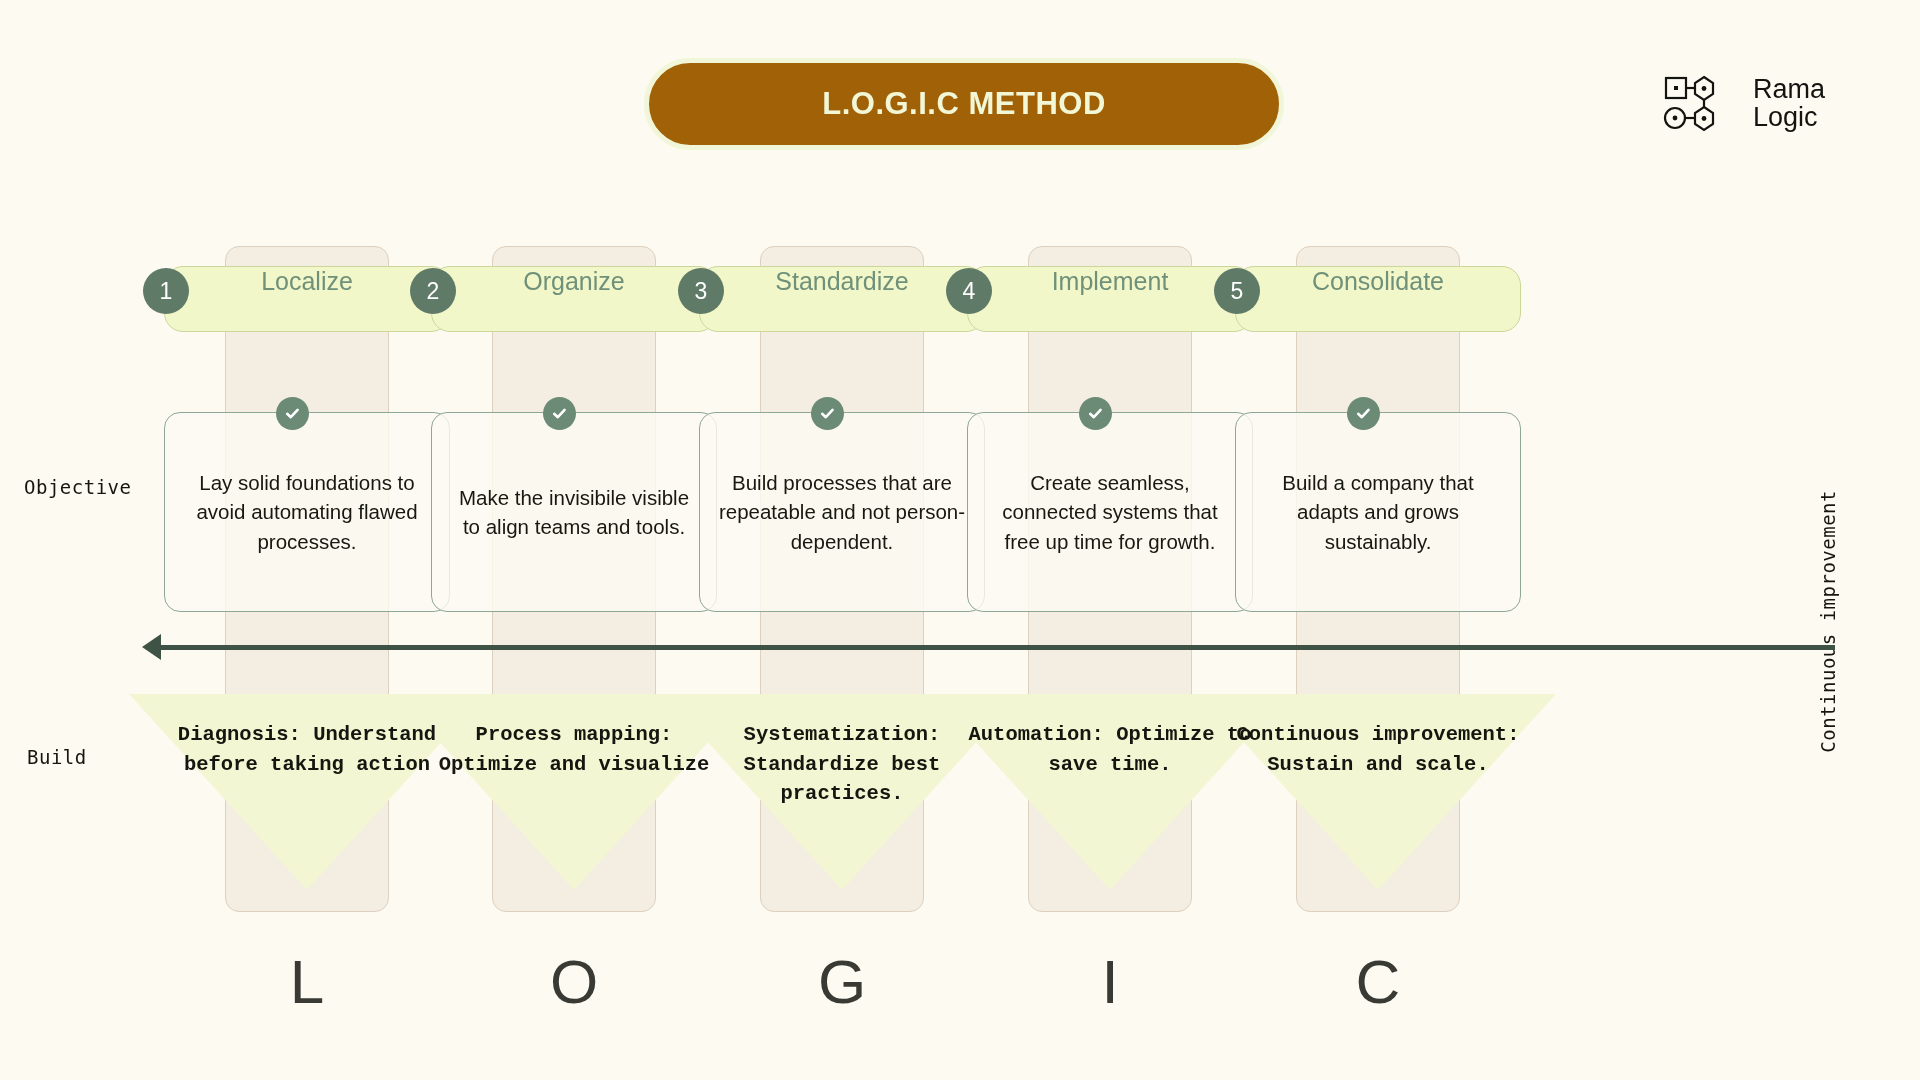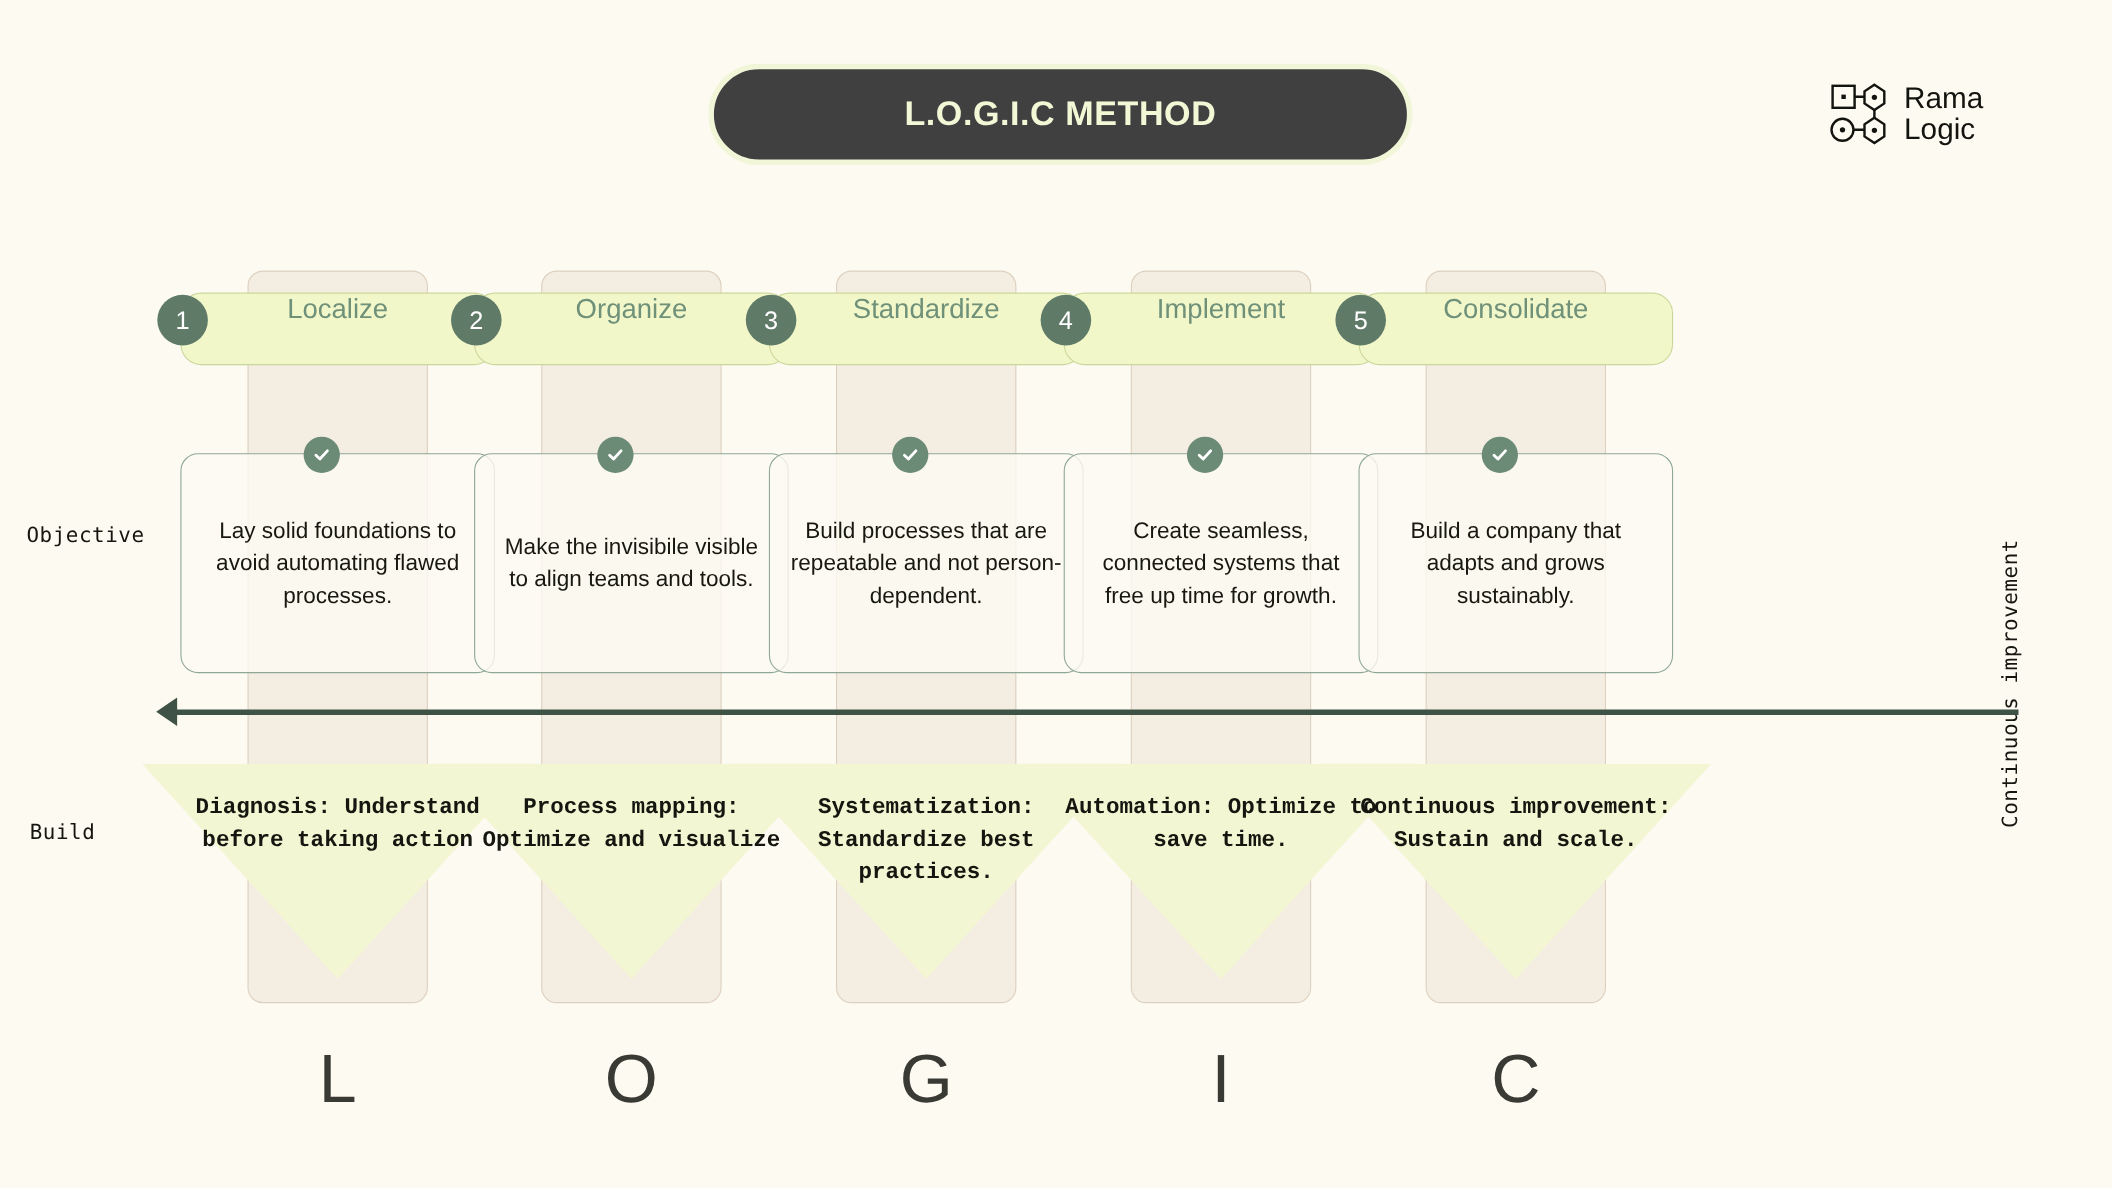--- a/index.html
+++ b/index.html
@@ -27,7 +27,7 @@
     width: 640px;
     height: 92px;
     border-radius: 46px;
-    background: #404040;
+    background: #a16207;
     border: 5px solid #F2F6D8;
     box-sizing: border-box;
     display: flex;

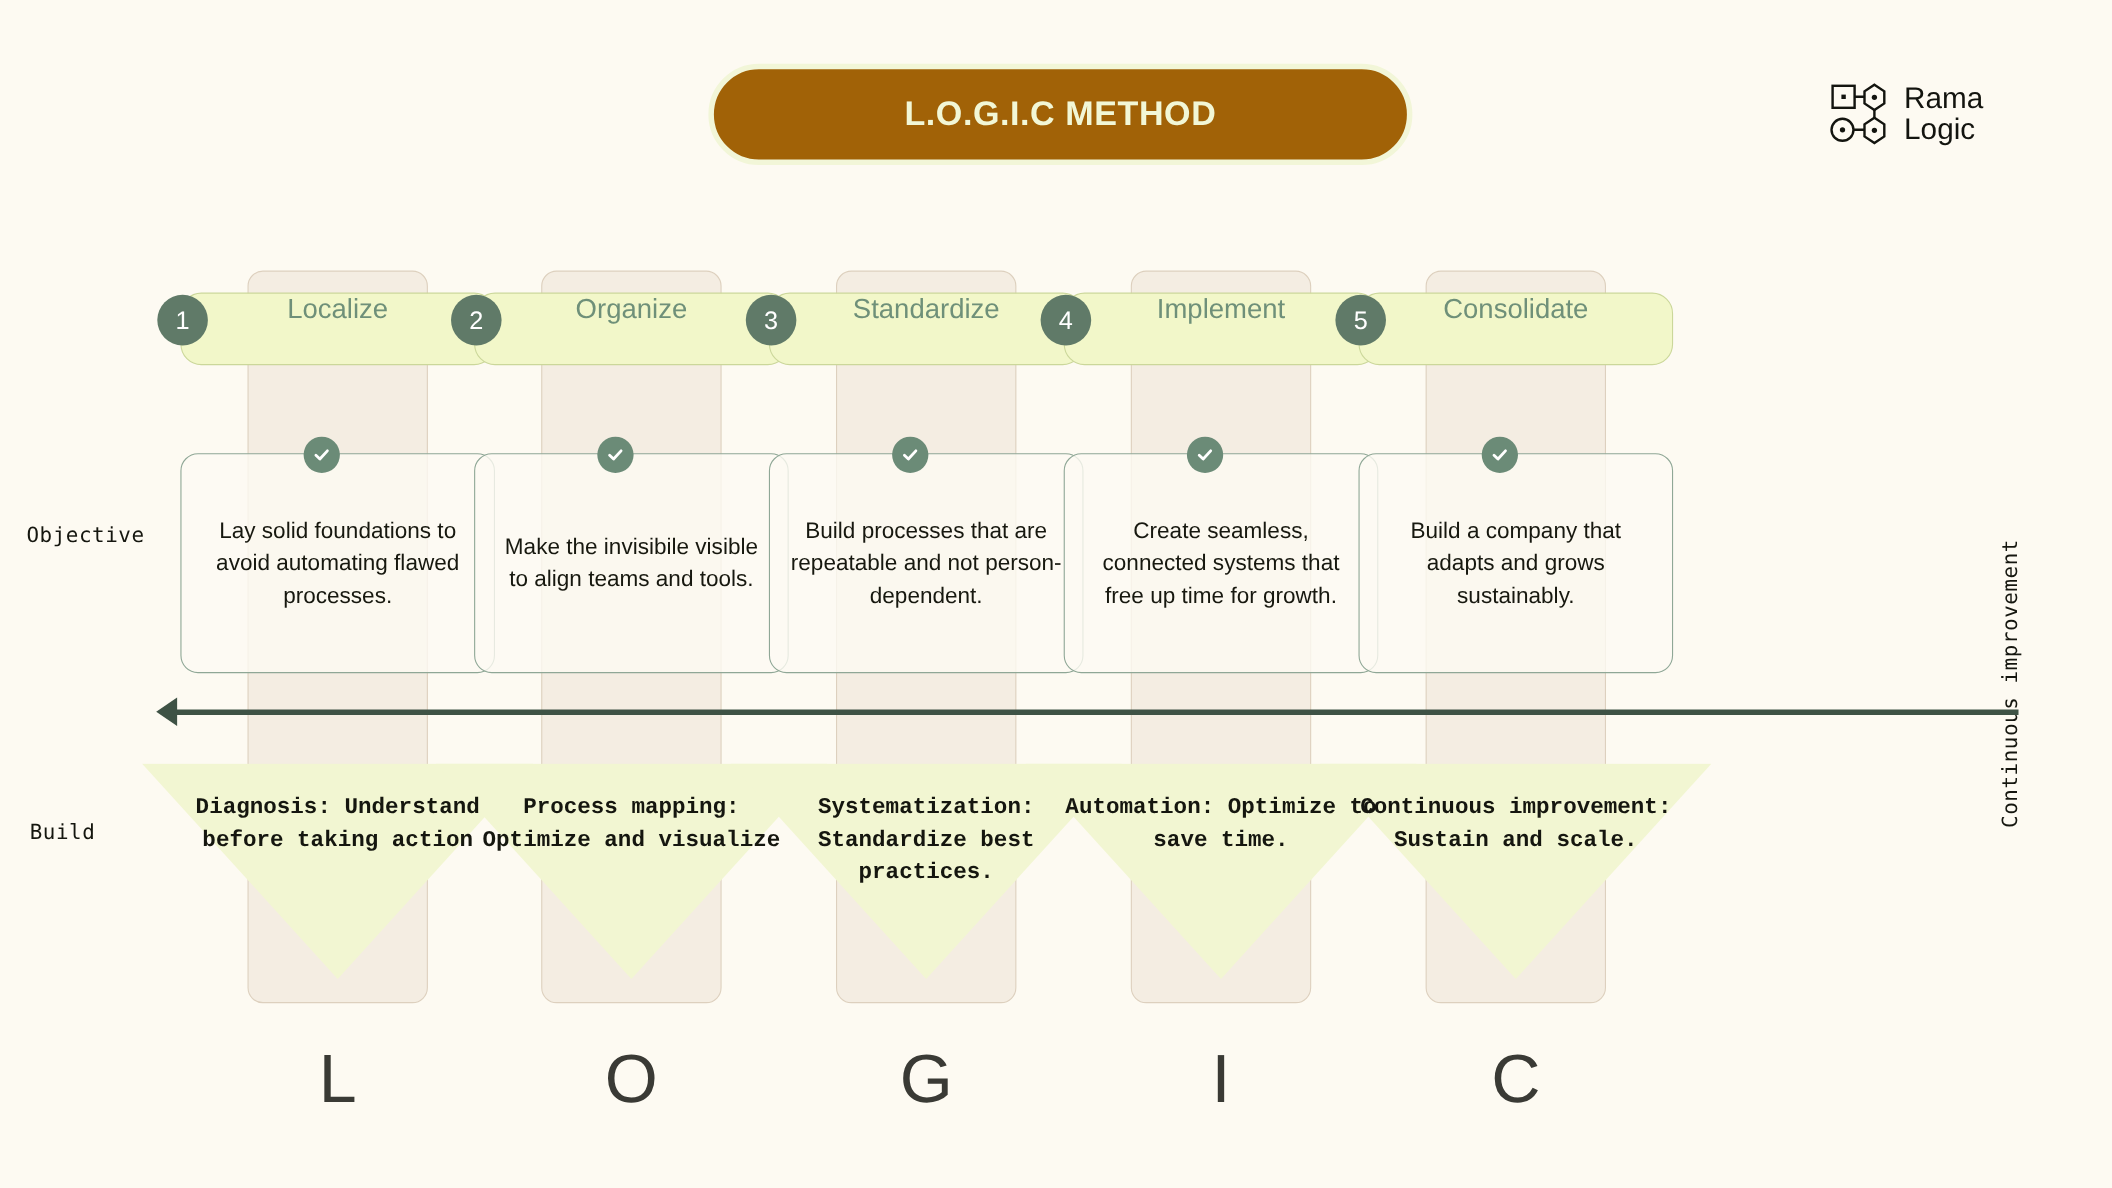--- a/index.html
+++ b/index.html
@@ -45,7 +45,7 @@
     top: 72px;
     display: flex;
     align-items: center;
-    gap: 6px;
+    gap: 28px;
   }
   .logo-mark { position: relative; width: 62px; height: 62px; }
   .logo-text {

